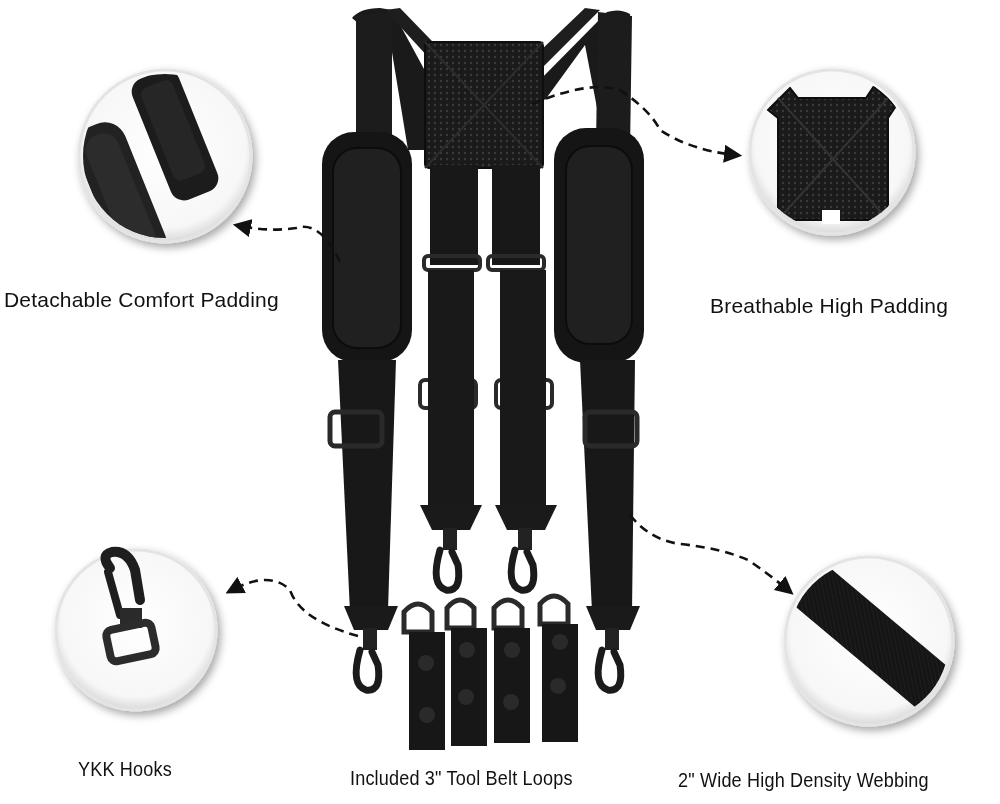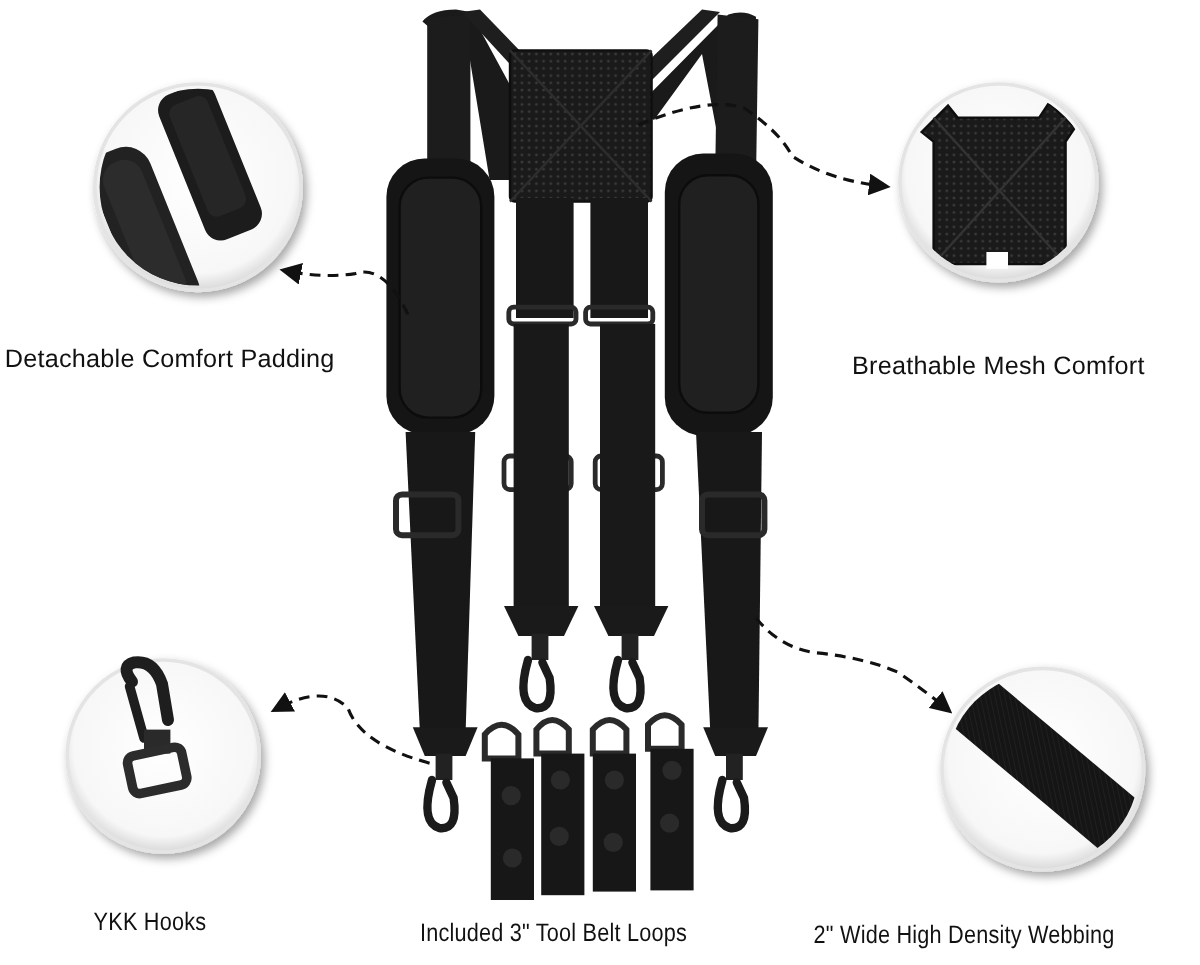--- a/index.html
+++ b/index.html
@@ -188,7 +188,7 @@
 </svg>
 
   <div class="label" id="lbl-padding">Detachable Comfort Padding</div>
-  <div class="label" id="lbl-mesh">Breathable Mesh Comfort</div>
+  <div class="label" id="lbl-mesh">Breathable High Padding</div>
   <div class="label narrow" id="lbl-ykk">YKK Hooks</div>
   <div class="label narrow" id="lbl-loops">Included 3" Tool Belt Loops</div>
   <div class="label narrow" id="lbl-webbing">2" Wide High Density Webbing</div>

